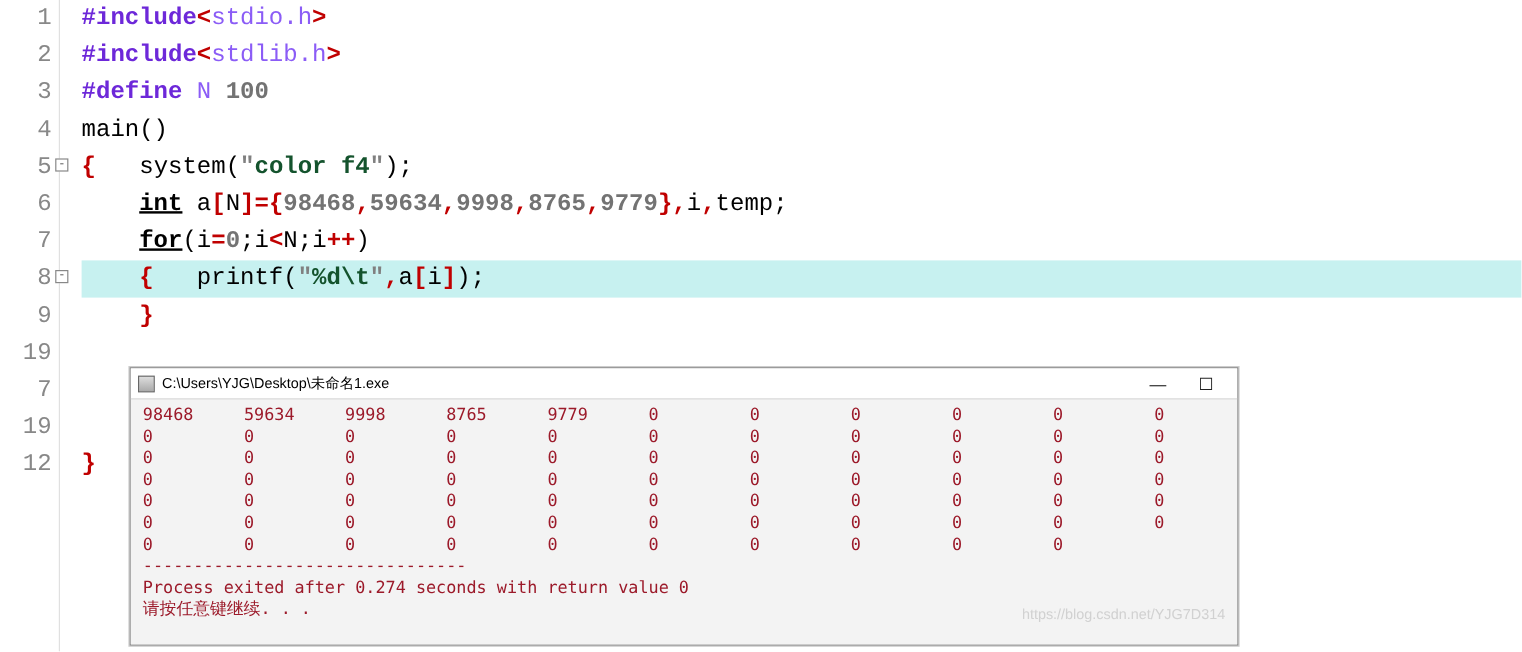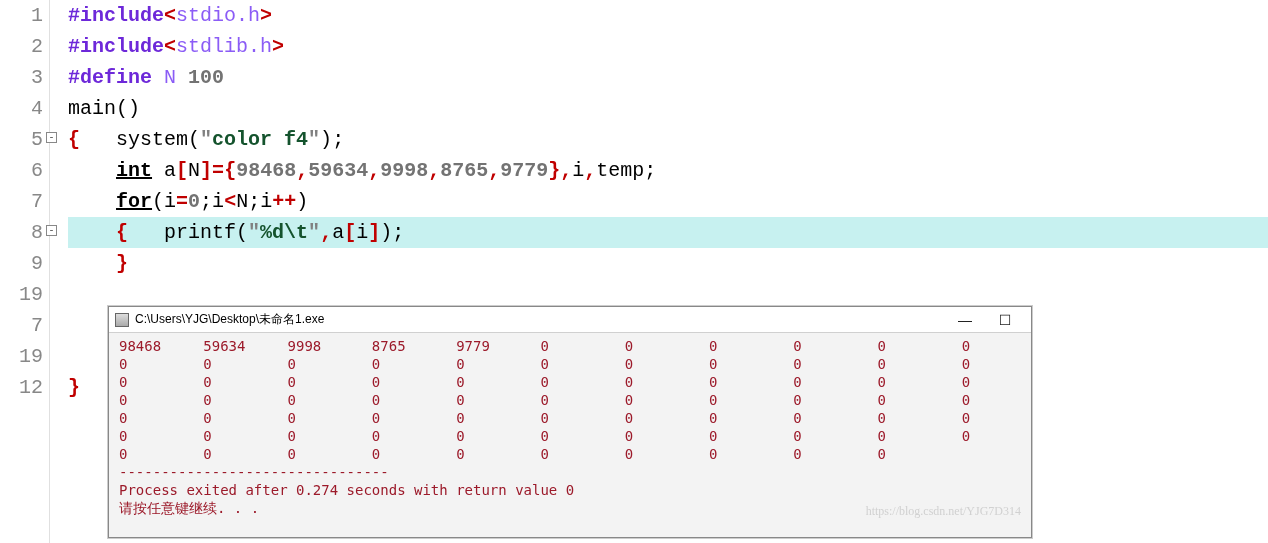--- a/index.html
+++ b/index.html
@@ -113,7 +113,7 @@
     bottom: 18px;
     color: rgba(180,180,180,0.55);
     font-size: 12px;
-    font-family: Liberation Serif, serif;
+    font-family: Liberation Sans, sans-serif;
   }
 </style>
 </head>

